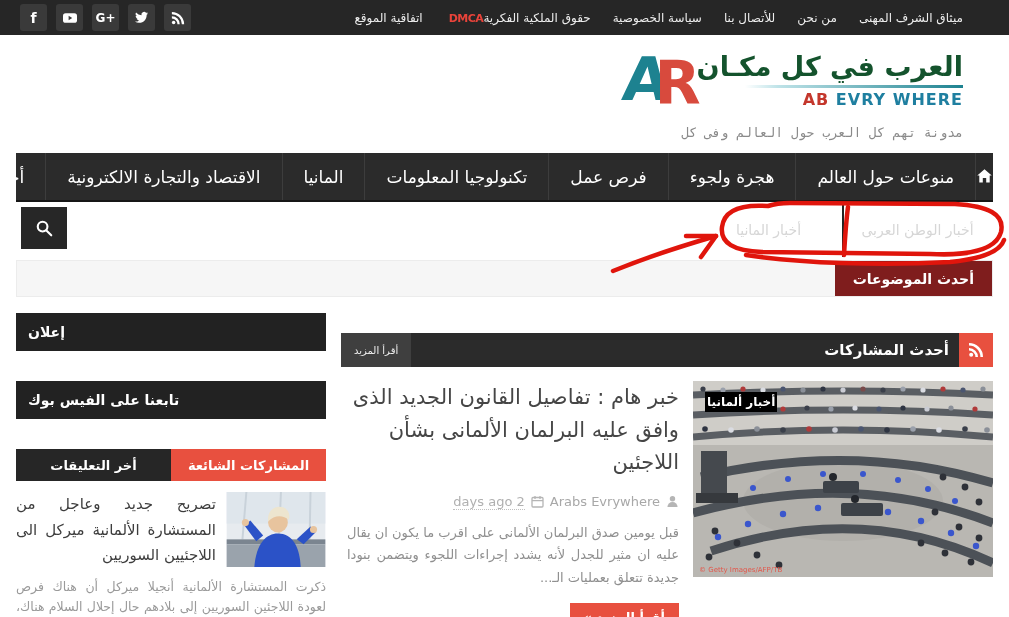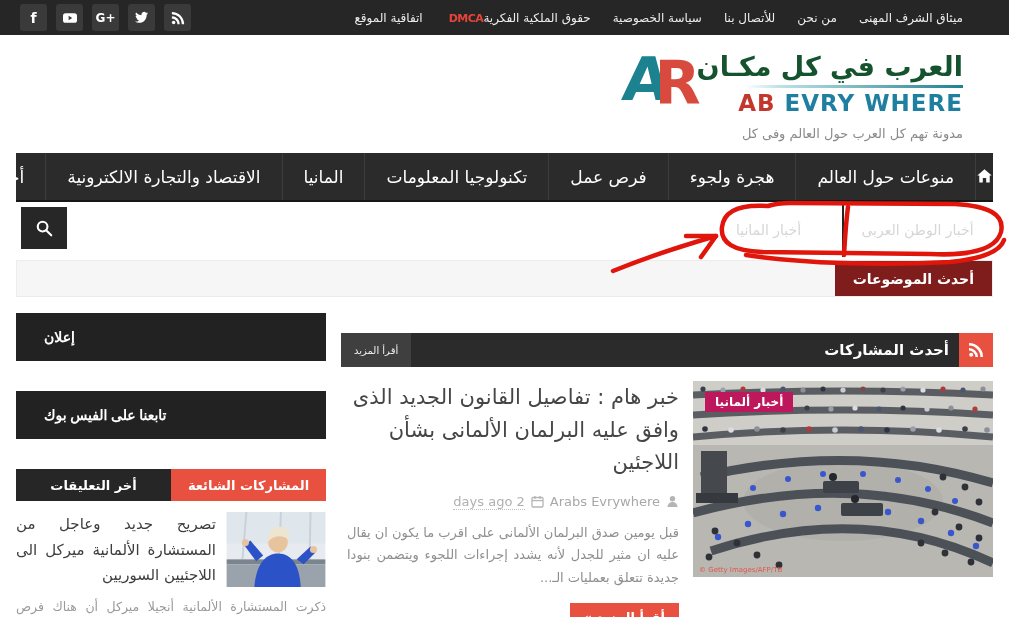--- a/index.html
+++ b/index.html
@@ -27,7 +27,7 @@
   .logo-text { display:flex; flex-direction:column; align-items:flex-end; margin-left:-6px; }
   .logo-ar { color:#14532d; font-size:27px; font-weight:bold; direction:rtl; }
   .logo-line { width:218px; height:3px; margin:3px 0 2px; background:linear-gradient(to left,#1d8290,#bfe3e8 85%, rgba(255,255,255,0)); }
-  .logo-en { font-size:23px; font-weight:bold; letter-spacing:1px; white-space:nowrap; }
+  .logo-en { font-size:16px; font-weight:bold; letter-spacing:1px; white-space:nowrap; }
   .logo-en .ab { color:#c4372c; }
   .logo-en .rest { color:#1f7fa0; }
   .tagline { margin-top:10px; color:#8a8a8a; font-size:13px; direction:rtl; }

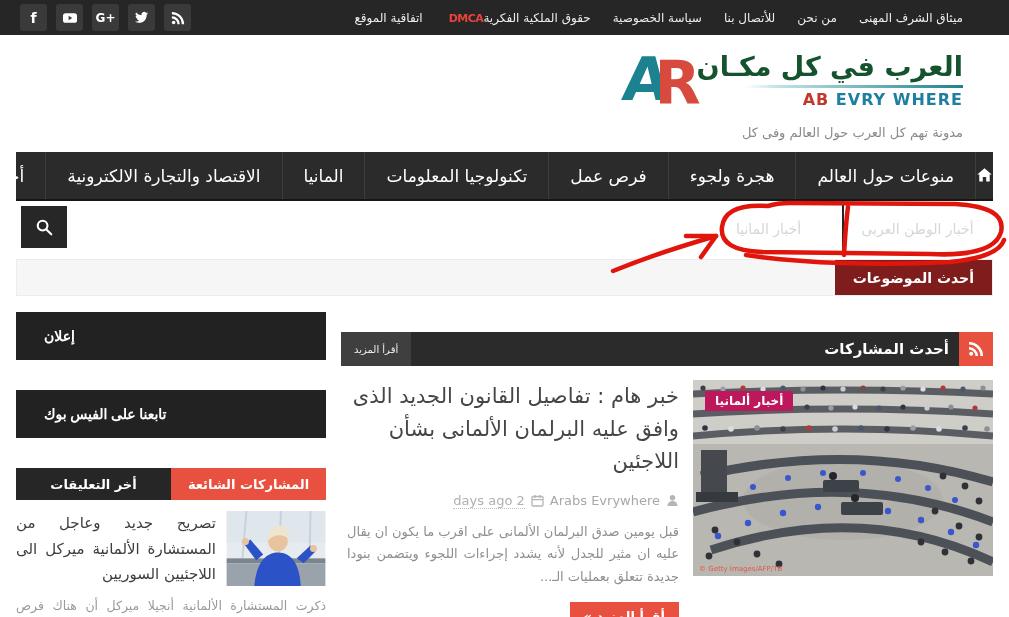--- a/index.html
+++ b/index.html
@@ -30,7 +30,7 @@
   .logo-en { font-size:16px; font-weight:bold; letter-spacing:1px; white-space:nowrap; }
   .logo-en .ab { color:#c4372c; }
   .logo-en .rest { color:#1f7fa0; }
-  .tagline { margin-top:10px; color:#8a8a8a; font-size:13px; direction:rtl; }
+  .tagline { margin-top:10px; color:#8a8a8a; font-size:13px; direction:rtl;font-family:Liberation Mono, monospace; }
 
   
   .shell { padding:0 16px; }

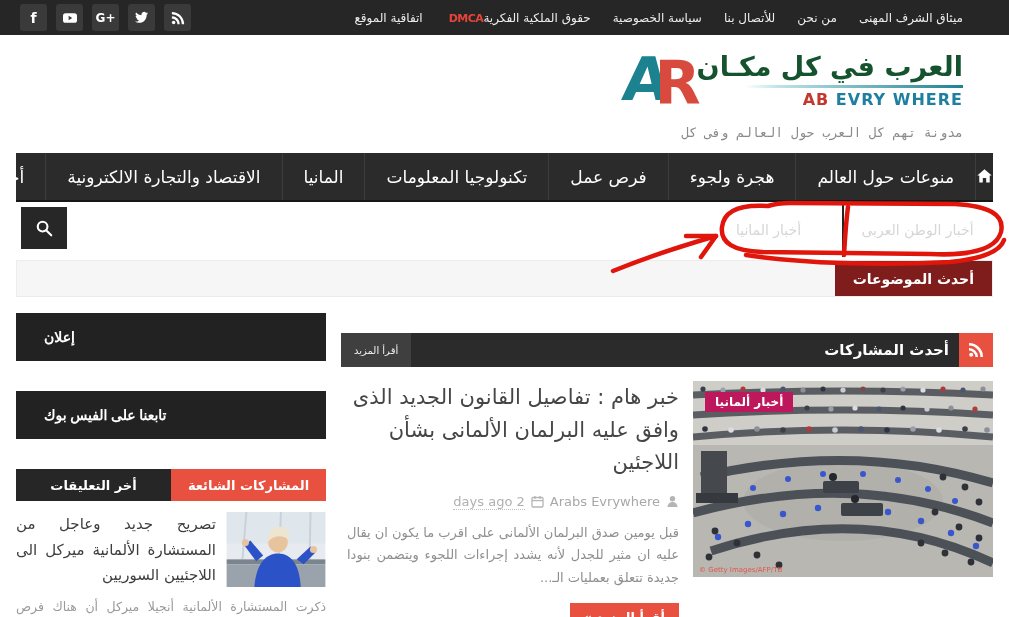--- a/index.html
+++ b/index.html
@@ -77,7 +77,7 @@
   .read-more { margin-top:13px; display:inline-block; background:#e8503f; color:#fff; font-size:13px; font-weight:bold; padding:7px 14px; text-decoration:none; cursor:pointer; }
 
   
-  .side-header { height:48px; background:#222; color:#fff; font-size:14px; font-weight:bold; display:flex; align-items:center; justify-content:flex-end; padding:0 28px; direction:rtl;font-family:Liberation Serif, serif; }
+  .side-header { height:38px; background:#222; color:#fff; font-size:14px; font-weight:bold; display:flex; align-items:center; justify-content:flex-end; padding:0 12px; direction:rtl; }
   .side-gap { height:30px; }
   .tabs { display:flex; direction:rtl; height:32px; }
   .tab { flex:1; display:flex; align-items:center; justify-content:center; color:#fff; font-size:13px; font-weight:bold; cursor:pointer; }

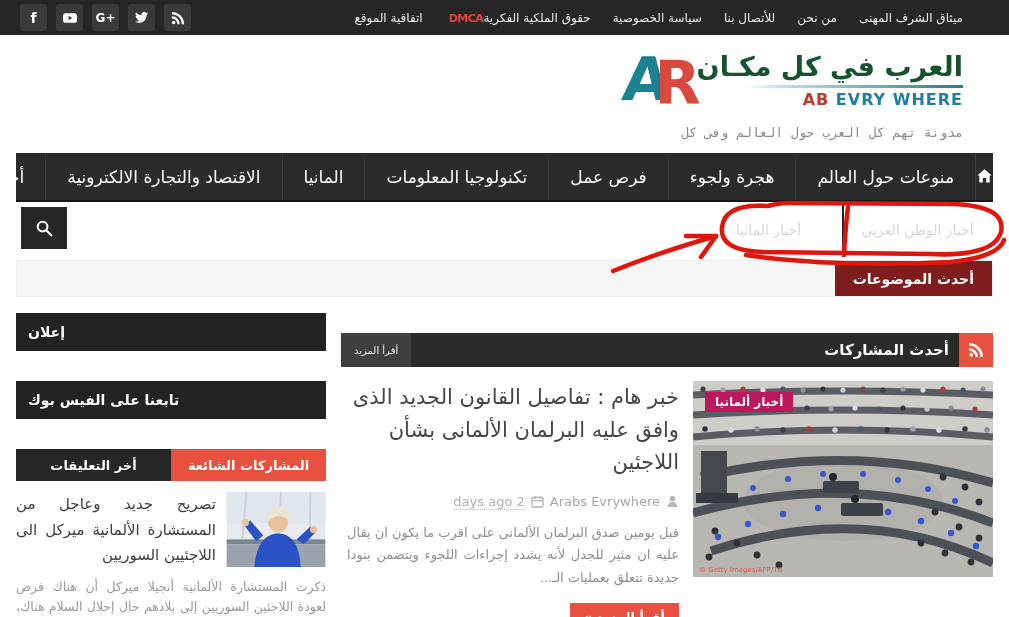--- a/index.html
+++ b/index.html
@@ -66,7 +66,7 @@
   .article { margin-top:14px; display:flex; direction:rtl; gap:14px; }
   .art-figure { position:relative; width:300px; height:196px; flex:0 0 auto; overflow:hidden; }
   .art-figure svg { display:block; }
-  .badge { position:absolute; top:11px; left:12px; background:#be185d; color:#fff; font-size:12px; font-weight:bold; padding:3px 10px; direction:rtl; }
+  .badge { position:absolute; top:11px; left:12px; background:#000000; color:#fff; font-size:12px; font-weight:bold; padding:3px 2px; direction:rtl; }
   .watermark { position:absolute; bottom:3px; left:6px; color:#e2574b; font-size:7px; direction:ltr; }
   .art-text { flex:1; padding-left:6px; }
   .art-title { font-size:21px; font-weight:normal; color:#464646; line-height:1.55; cursor:pointer; }

